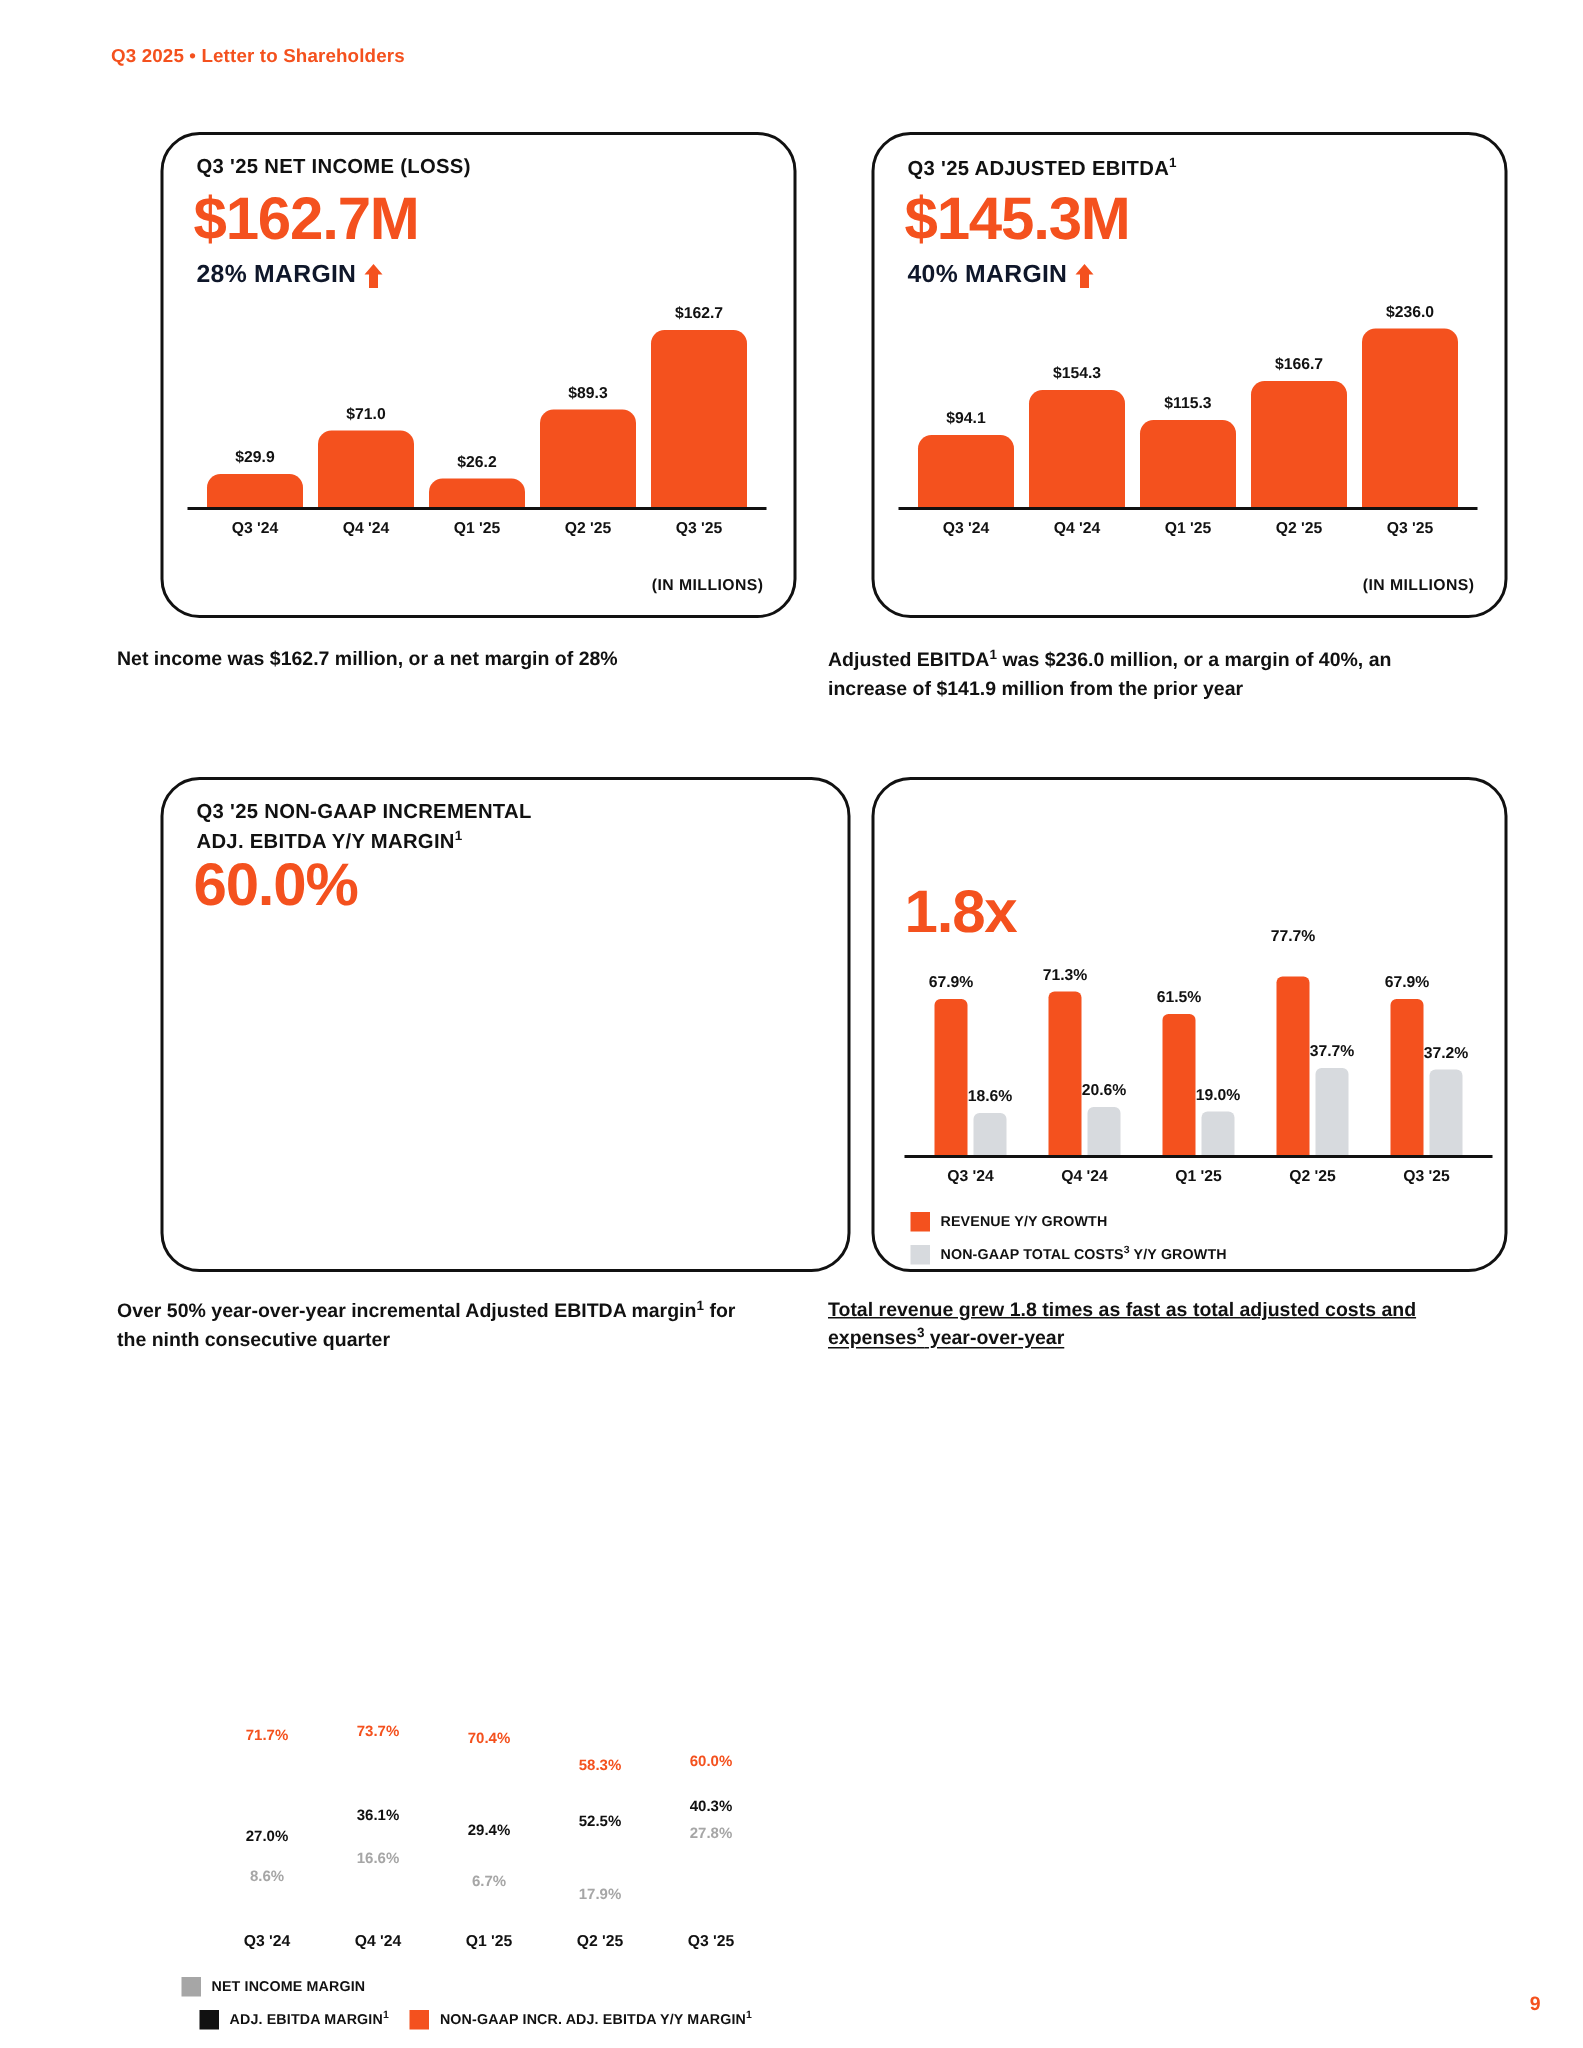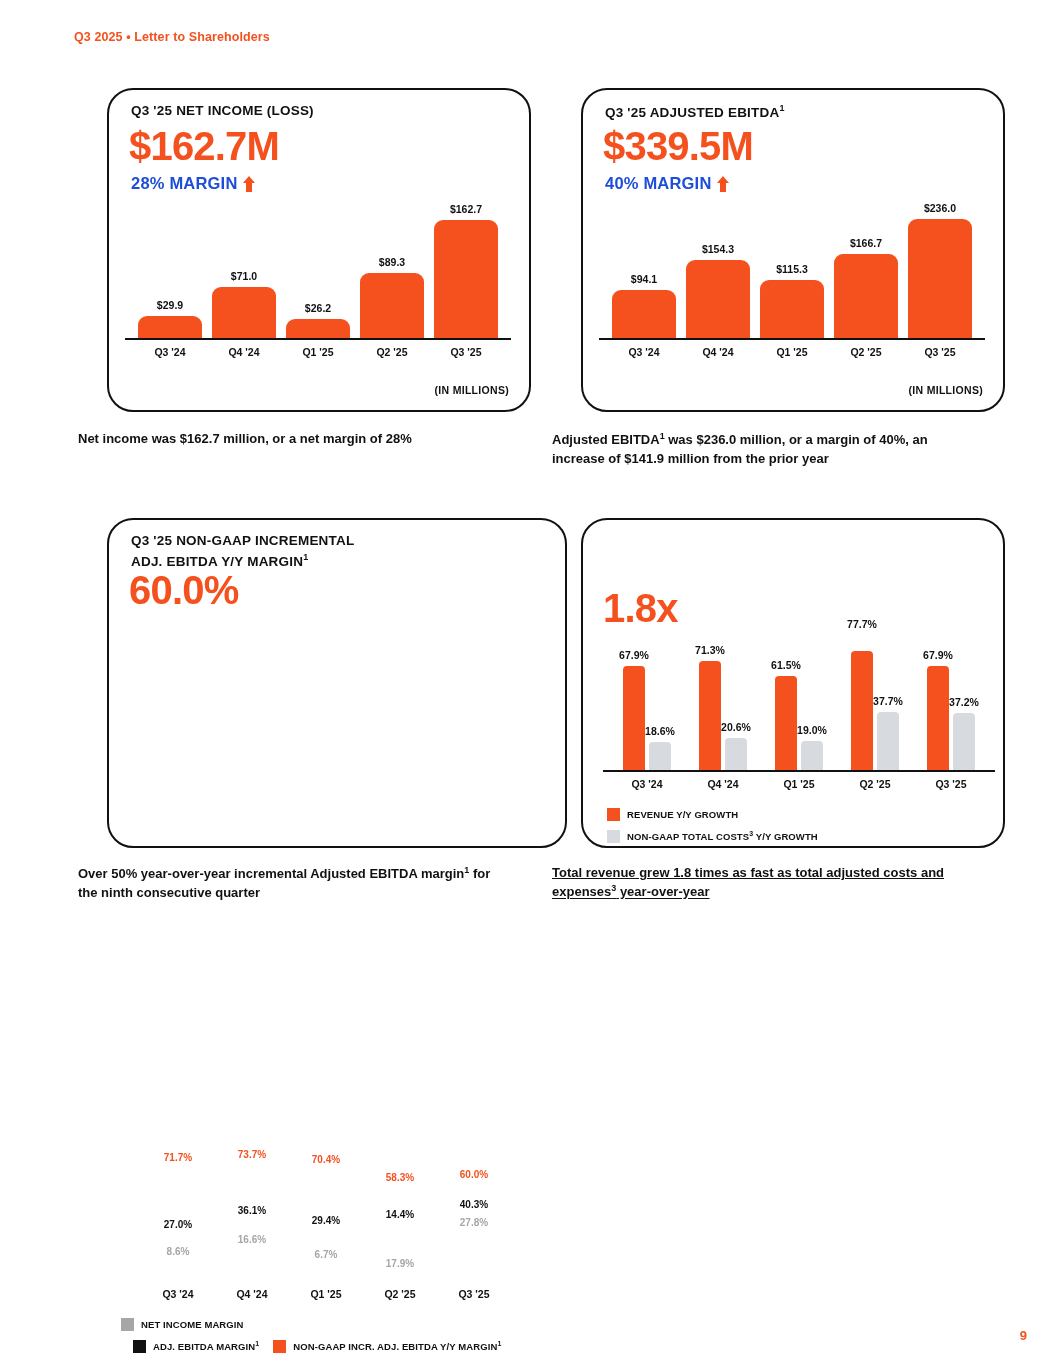--- a/index.html
+++ b/index.html
@@ -162,7 +162,7 @@
     <div class="card-title">
       <span>Q3 '25 ADJUSTED EBITDA</span><sup>1</sup>
     </div>
-    <div class="big-stat" style="top:36px">$339.5M</div>
+    <div class="big-stat" style="top:36px">$145.3M</div>
     <div class="margin-line" style="top:84px">
       <span>40% MARGIN</span>
       <span class="uparrow">

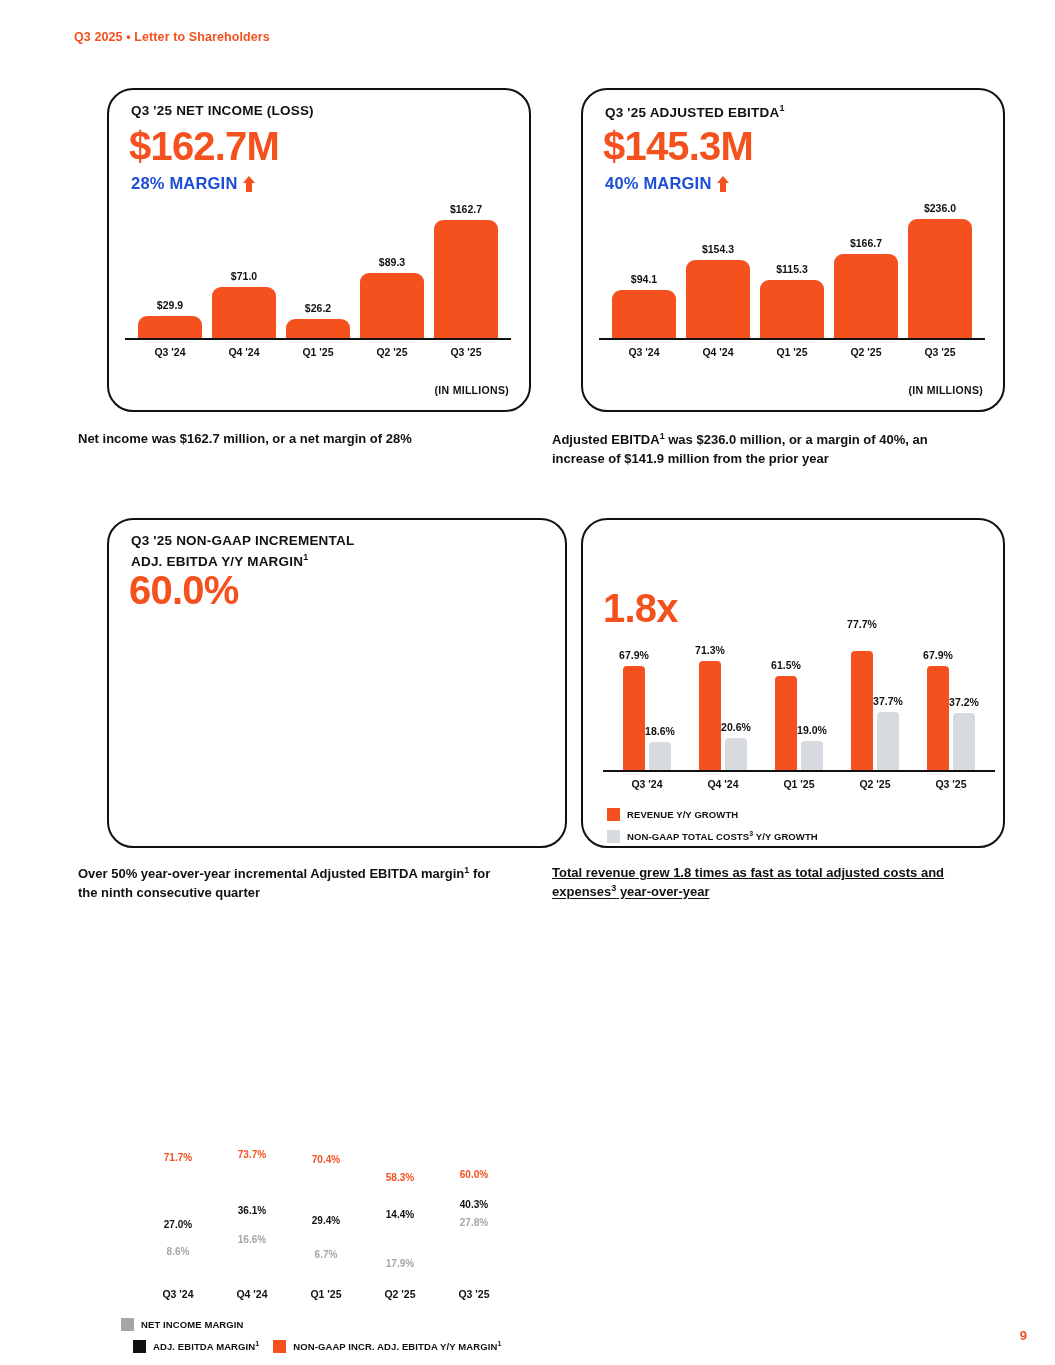--- a/index.html
+++ b/index.html
@@ -49,7 +49,7 @@
   }
   .margin-line {
     position: absolute; left: 22px;
-    font-size: 16.5px; font-weight: 800; color: #1d4ed8;
+    font-size: 16.5px; font-weight: 800; color: #0f172a;
     letter-spacing: .2px;
     display: flex; align-items: center; gap: 4px;
   }

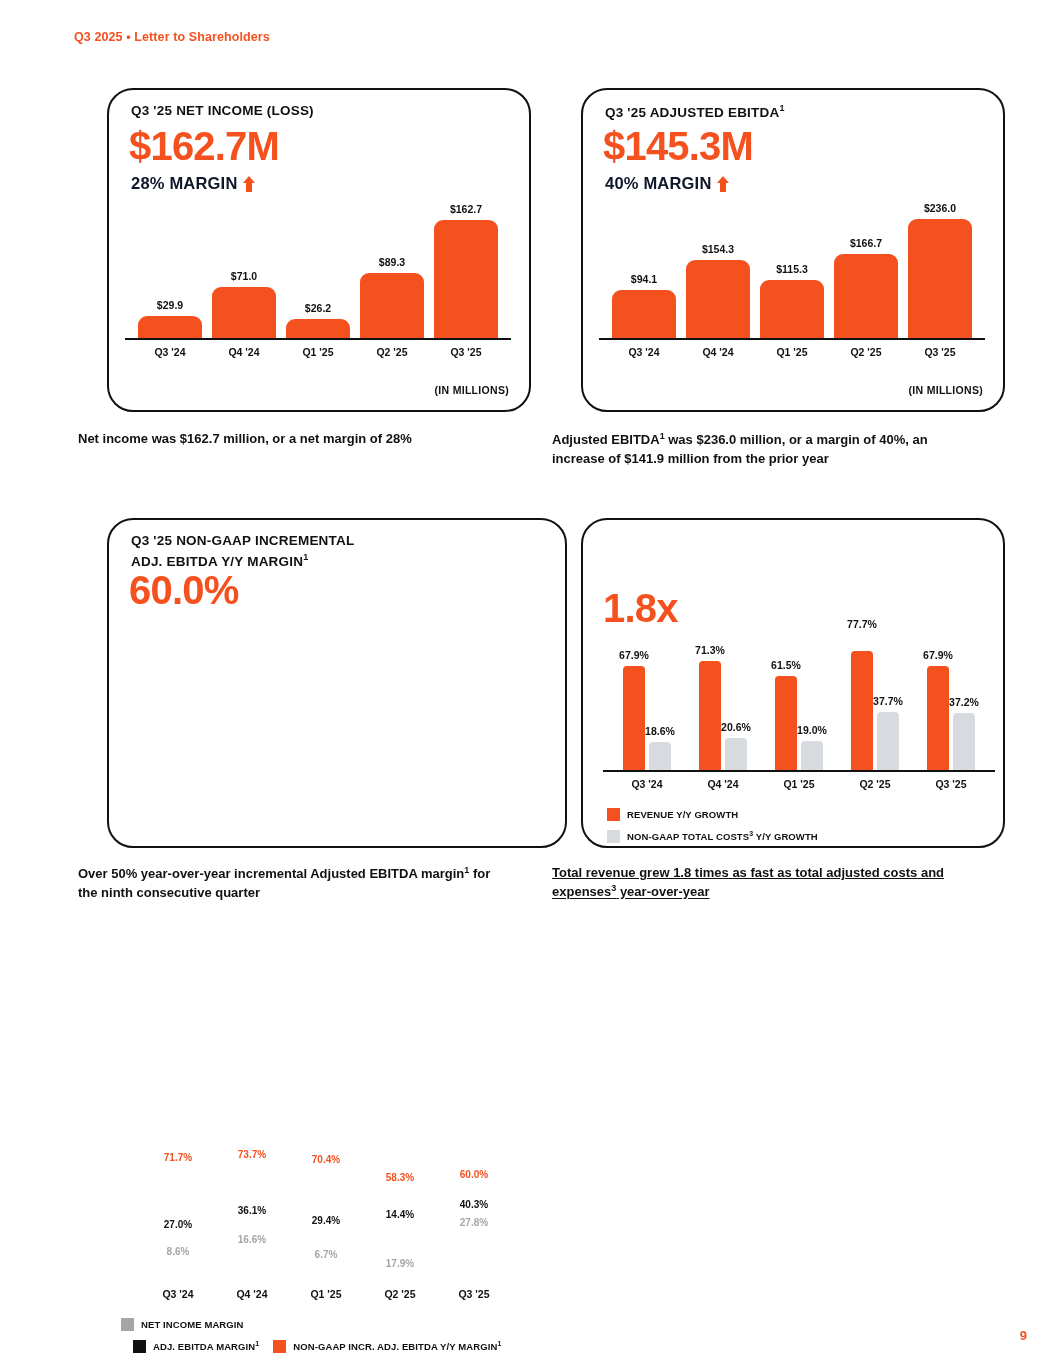--- a/index.html
+++ b/index.html
@@ -227,7 +227,7 @@
         <div class="pt-label black" style="left: 31px; top: 698.59px; width: 76px;">27.0%</div>
         <div class="pt-label black" style="left: 105px; top: 685.033px; width: 76px;">36.1%</div>
         <div class="pt-label black" style="left: 179px; top: 695.014px; width: 76px;">29.4%</div>
-        <div class="pt-label black" style="left: 253px; top: 689.055px; width: 76px;">14.4%</div>
+        <div class="pt-label black" style="left: 253px; top: 689.055px; width: 76px;">52.5%</div>
         <div class="pt-label black" style="left: 327px; top: 678.777px; width: 76px;">40.3%</div>
         <div class="pt-label gray" style="left: 31px; top: 726px; width: 76px;">8.6%</div>
         <div class="pt-label gray" style="left: 105px; top: 714.082px; width: 76px;">16.6%</div>

